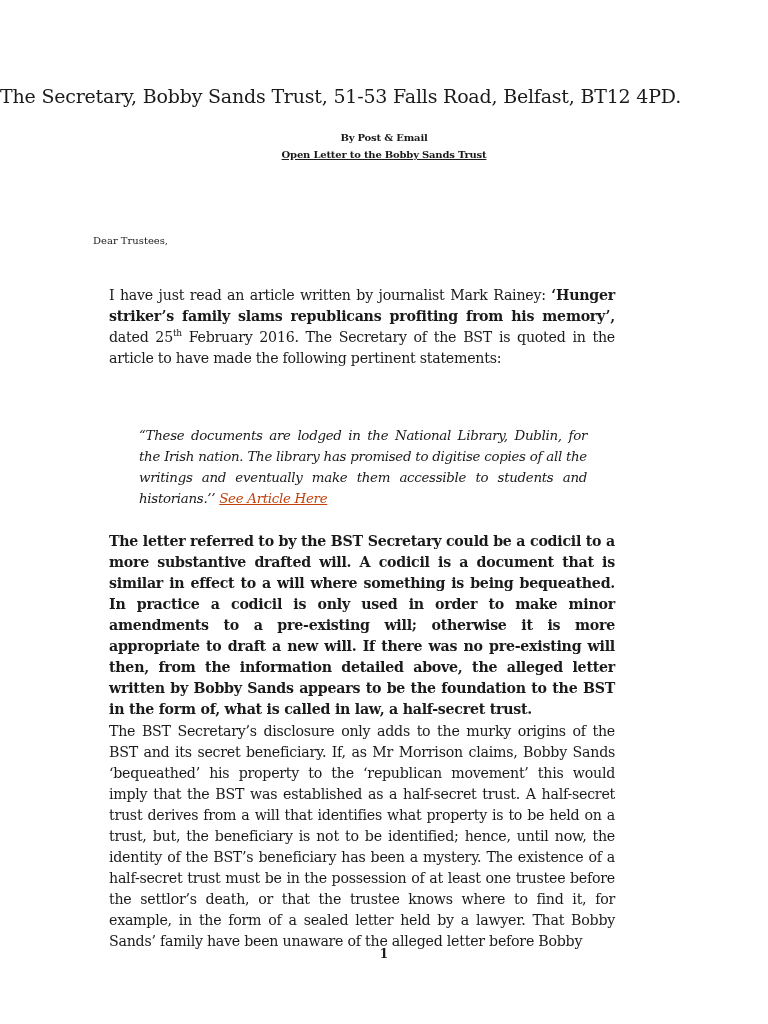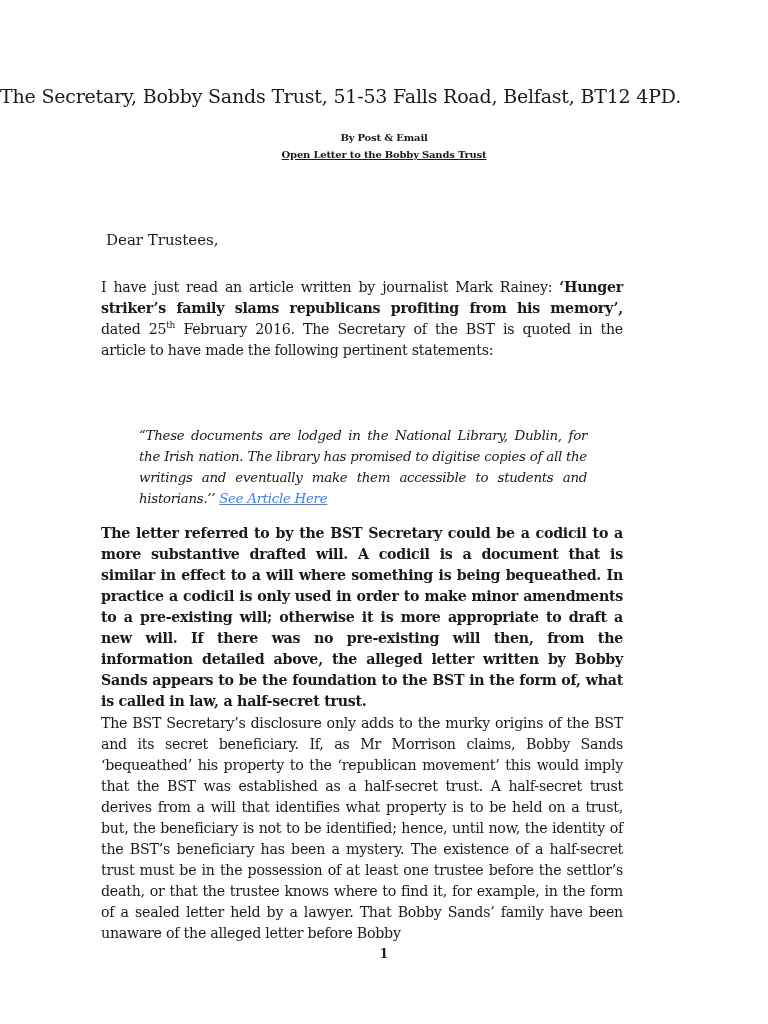--- a/index.html
+++ b/index.html
@@ -13,7 +13,7 @@
              font-size: 10px; line-height: 21px; letter-spacing: -0.2px; }
   .h1 { top: 127px; }
   .h2 { top: 144px; text-decoration: underline; }
-  .salutation { top: 230px; font-size: 15px; line-height: 21px; margin-left: 13px; }
+  .salutation { top: 230px; font-size: 10px; line-height: 21px; }
   p.body { margin: 8px; font-size: 14.2px; line-height: 21px; text-align: justify;
            letter-spacing: -0.25px; word-spacing: 0px; }
   .para1 { top: 269px; }

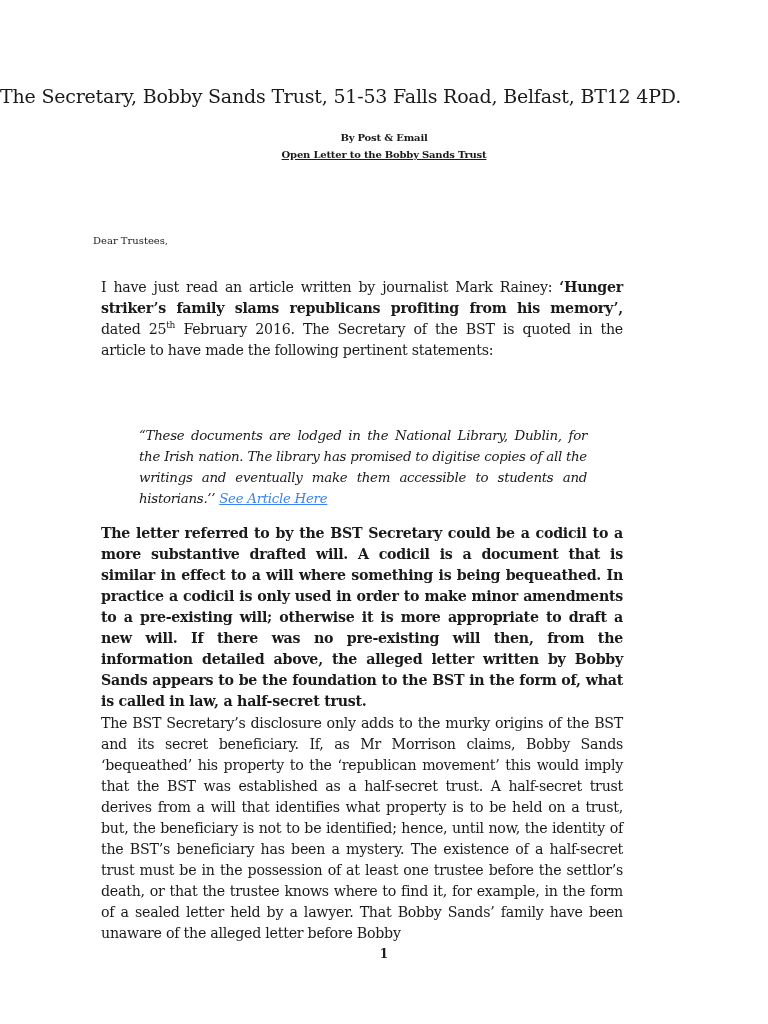--- a/index.html
+++ b/index.html
@@ -14,7 +14,7 @@
   .h1 { top: 127px; }
   .h2 { top: 144px; text-decoration: underline; }
   .salutation { top: 230px; font-size: 10px; line-height: 21px; }
-  p.body { margin: 8px; font-size: 14.2px; line-height: 21px; text-align: justify;
+  p.body { margin: 16px; font-size: 14.2px; line-height: 21px; text-align: justify;
            letter-spacing: -0.25px; word-spacing: 0px; }
   .para1 { top: 269px; }
   .quote { position: absolute; left: 139px; width: 448px; margin: 0; font-style: italic;

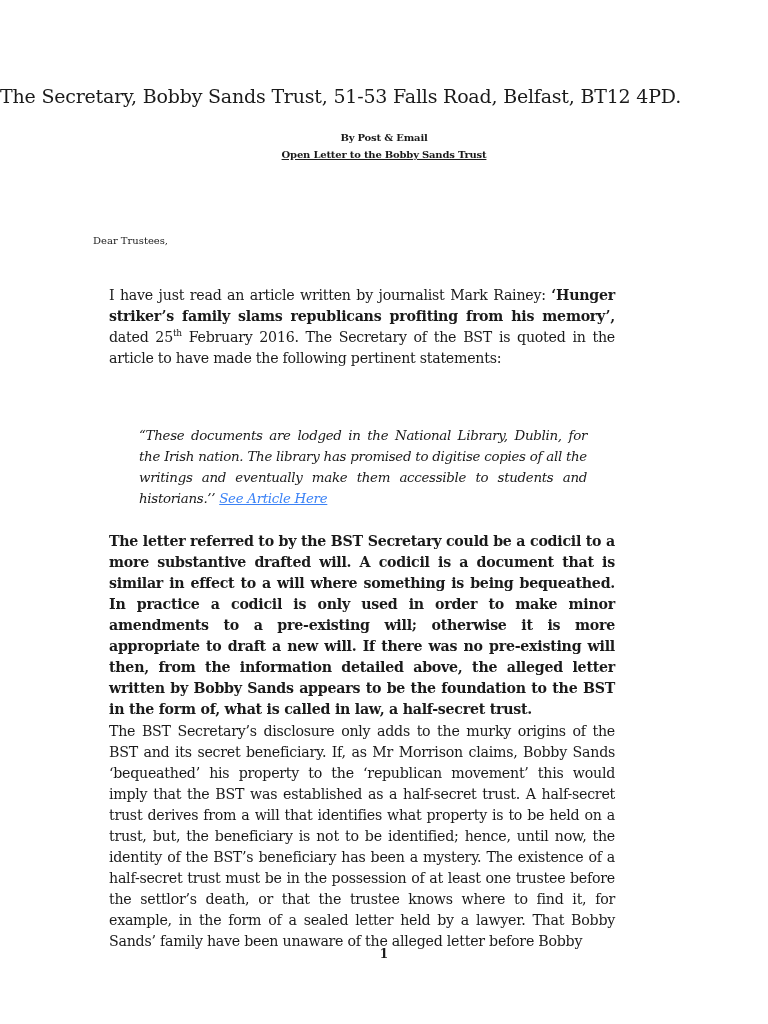--- a/index.html
+++ b/index.html
@@ -23,7 +23,7 @@
   .q2 { top: 425px; }
   .para2 { top: 515px; font-weight: bold; }
   .para3 { top: 705px; }
-  .link { color: #3b82f6; text-decoration: underline; font-style: italic; cursor: pointer; }
+  .link { color: #c2410c; text-decoration: underline; font-style: italic; cursor: pointer; }
   .pagenum { position: absolute; left: 0; width: 768px; top: 947px; text-align: center;
              font-size: 12px; font-weight: bold; }
   sup { font-size: 9px; line-height: 0; vertical-align: super; }

